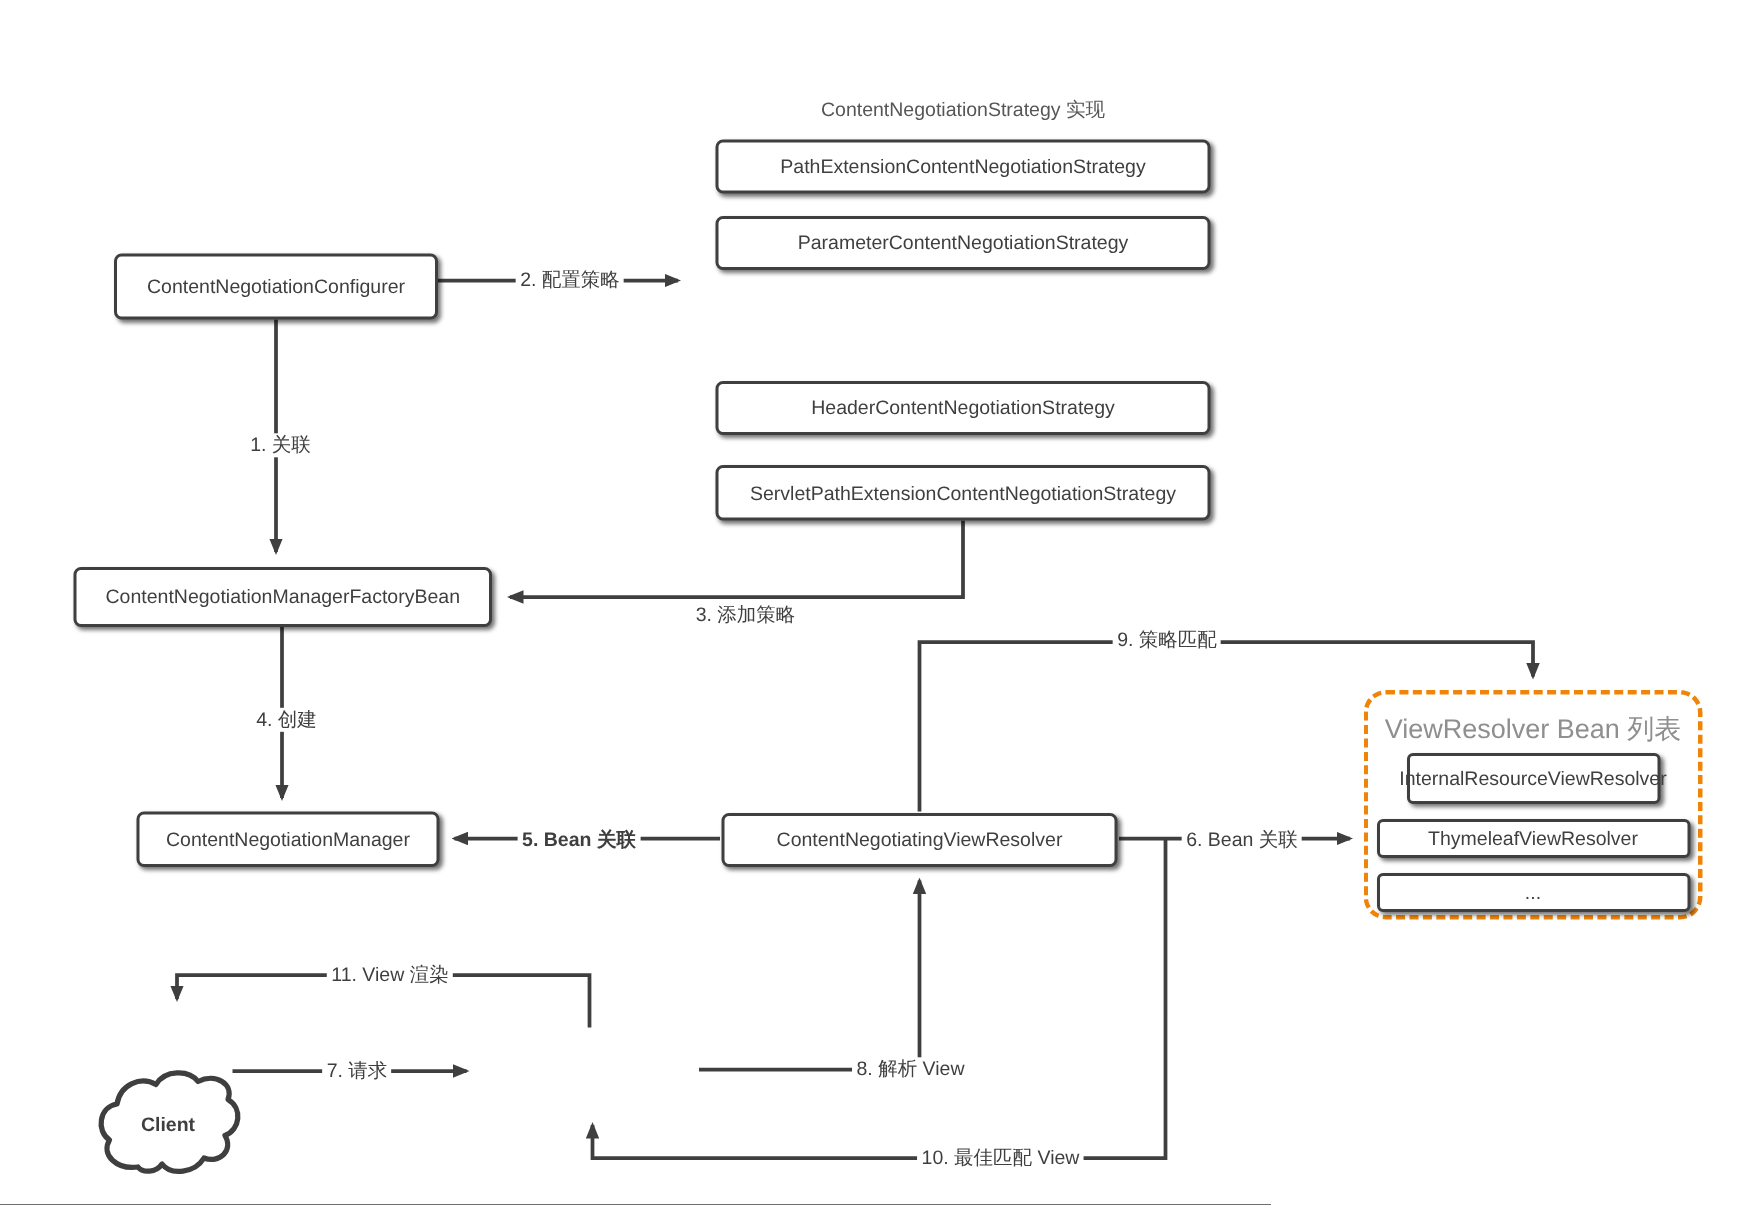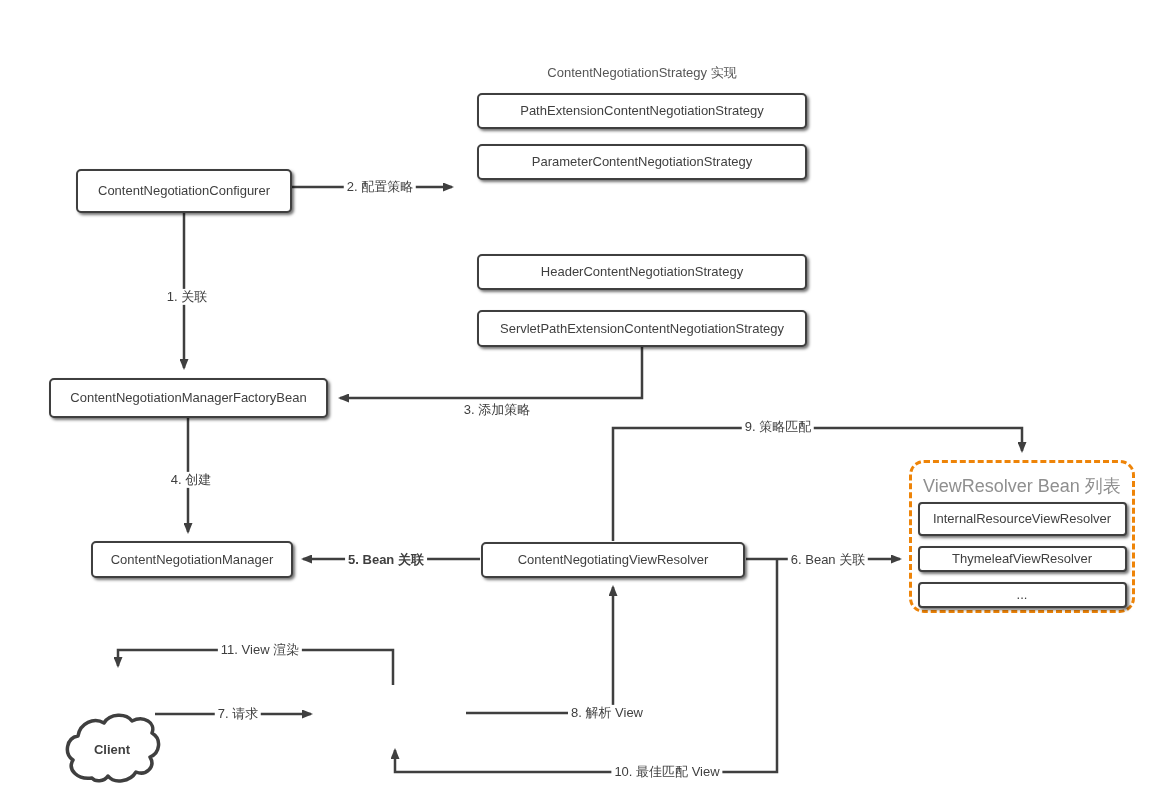--- a/index.html
+++ b/index.html
@@ -78,7 +78,7 @@
 
   <div class="group" style="left:909px;top:460px;width:226px;height:153px;">
     <div class="group-title">ViewResolver Bean 列表</div>
-    <div class="node" style="width:209px;height:34px;margin-top:4px;">InternalResourceViewResolver</div>
+    <div class="node" style="width:169px;height:34px;margin-top:4px;">InternalResourceViewResolver</div>
     <div class="node" style="width:209px;height:26px;margin-top:10px;">ThymeleafViewResolver</div>
     <div class="node" style="width:209px;height:26px;margin-top:10px;">...</div>
   </div>

